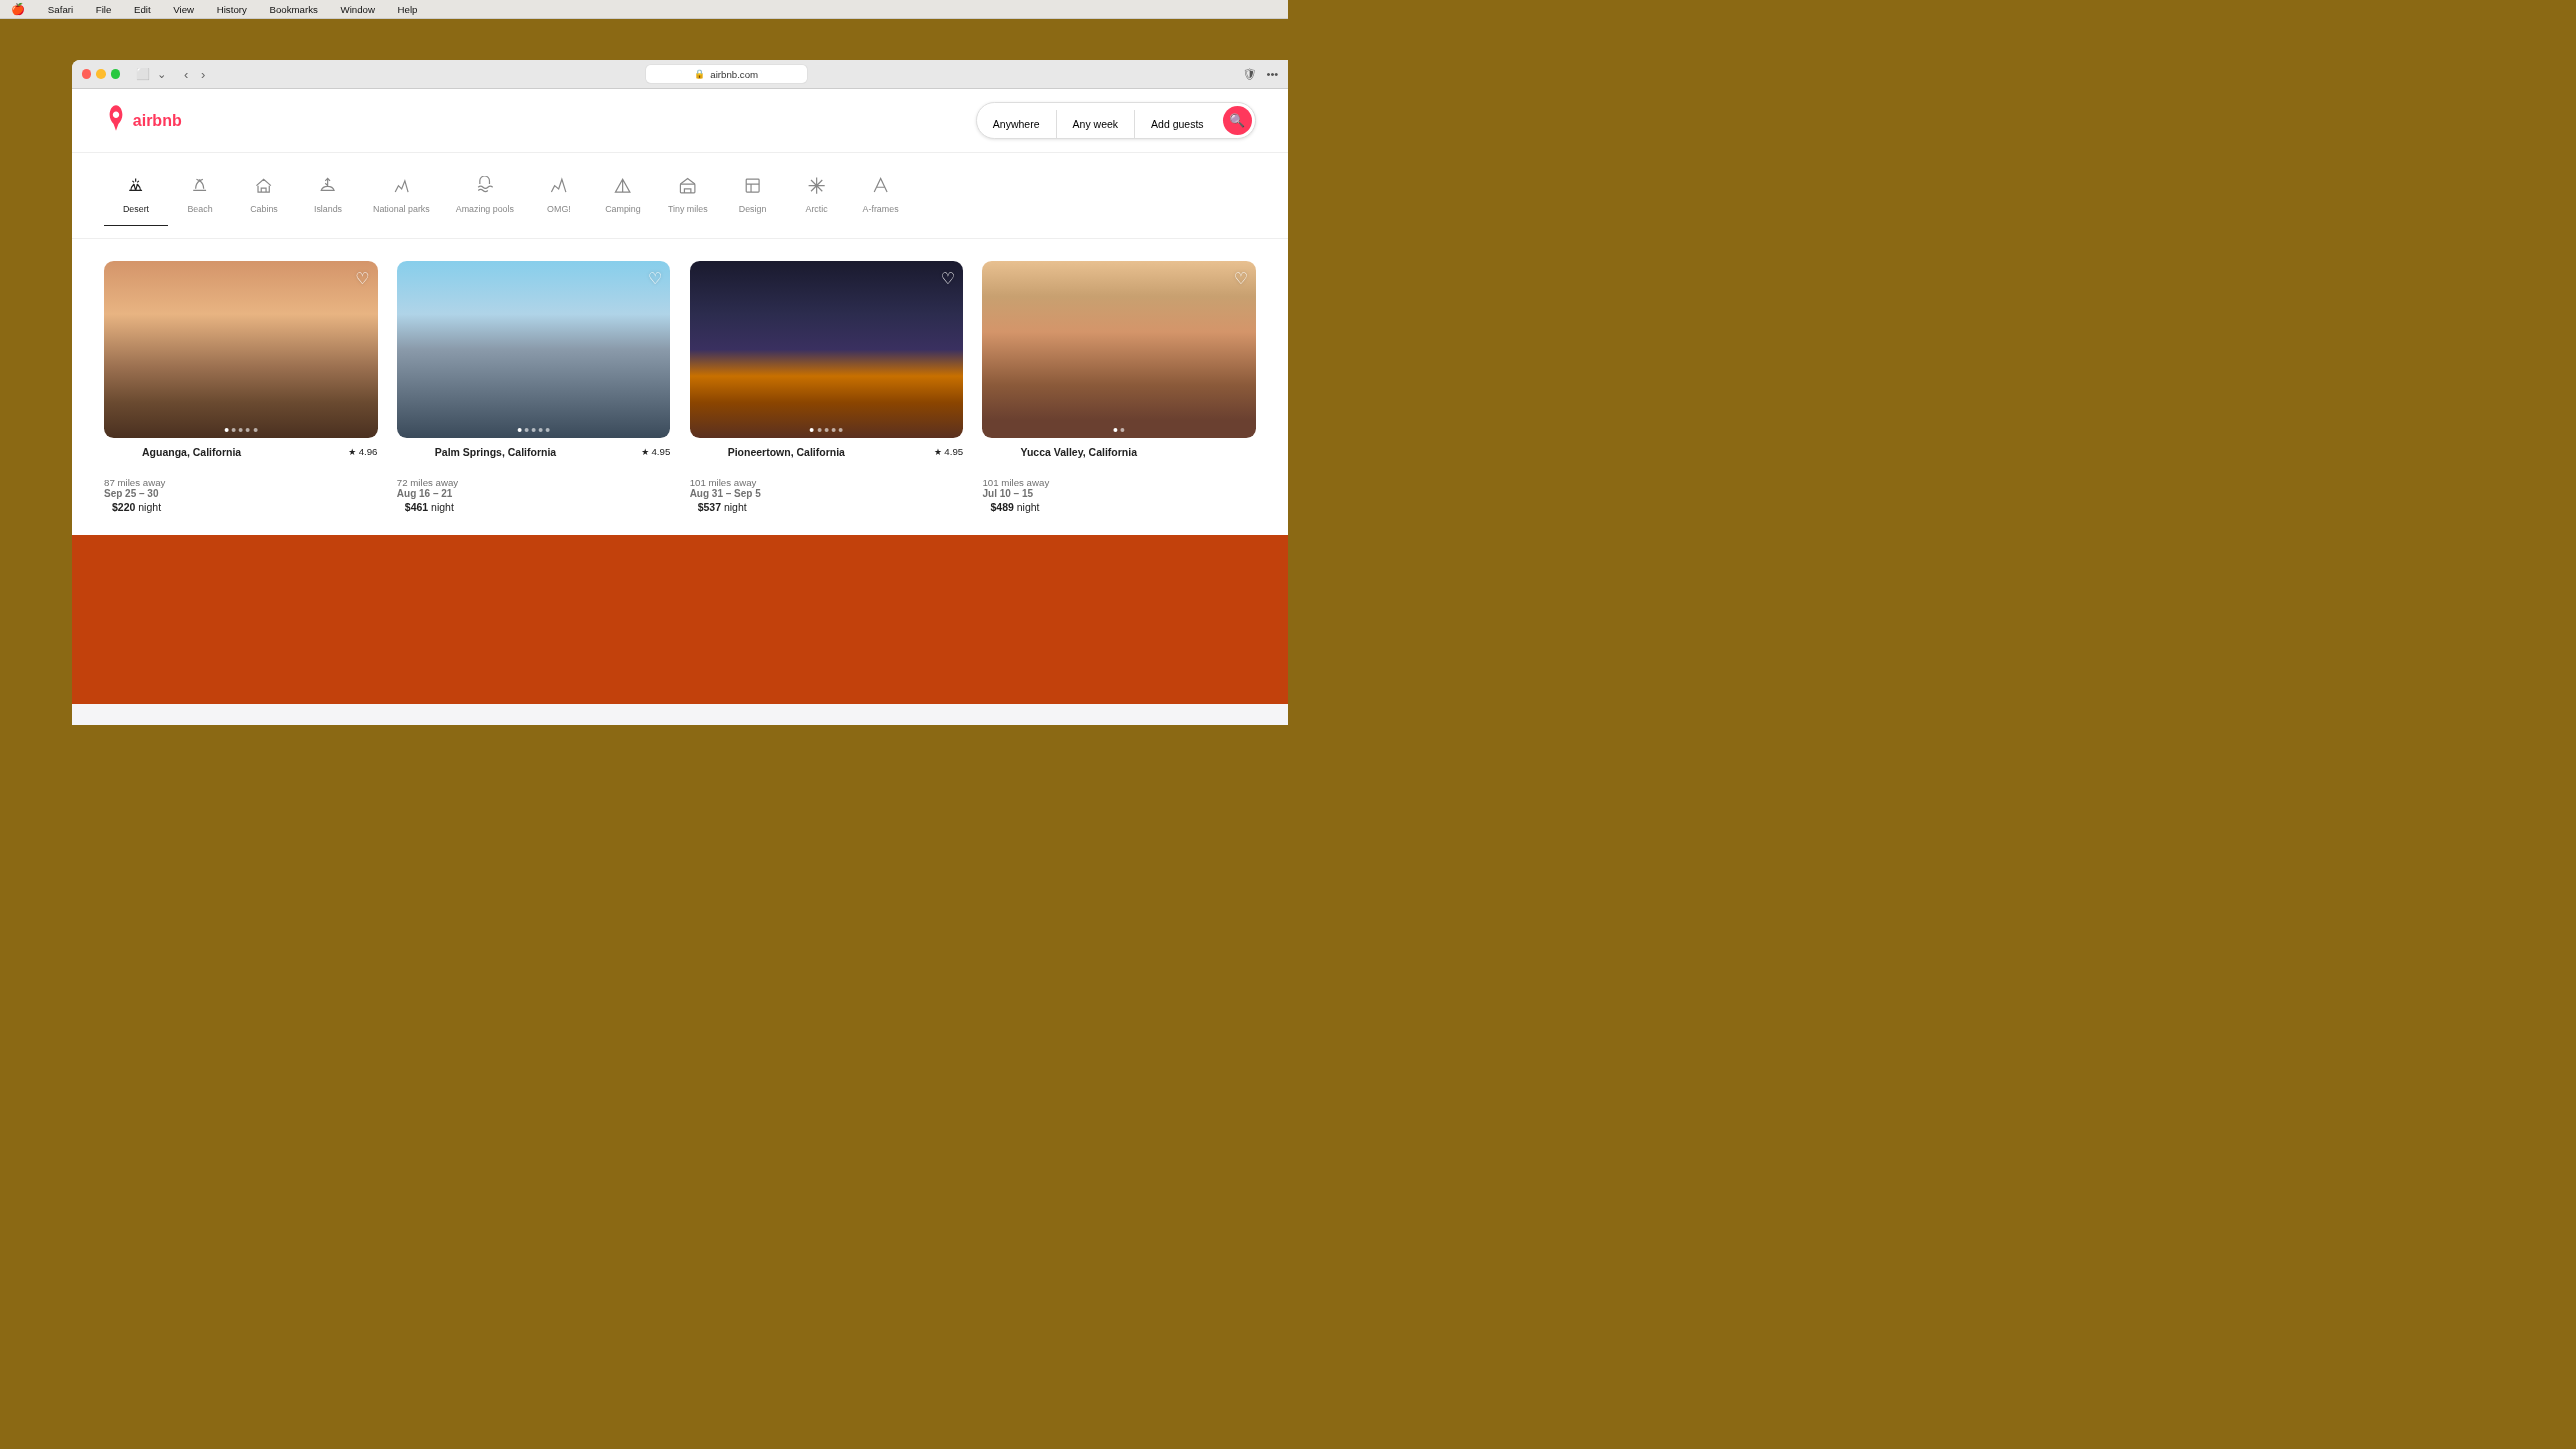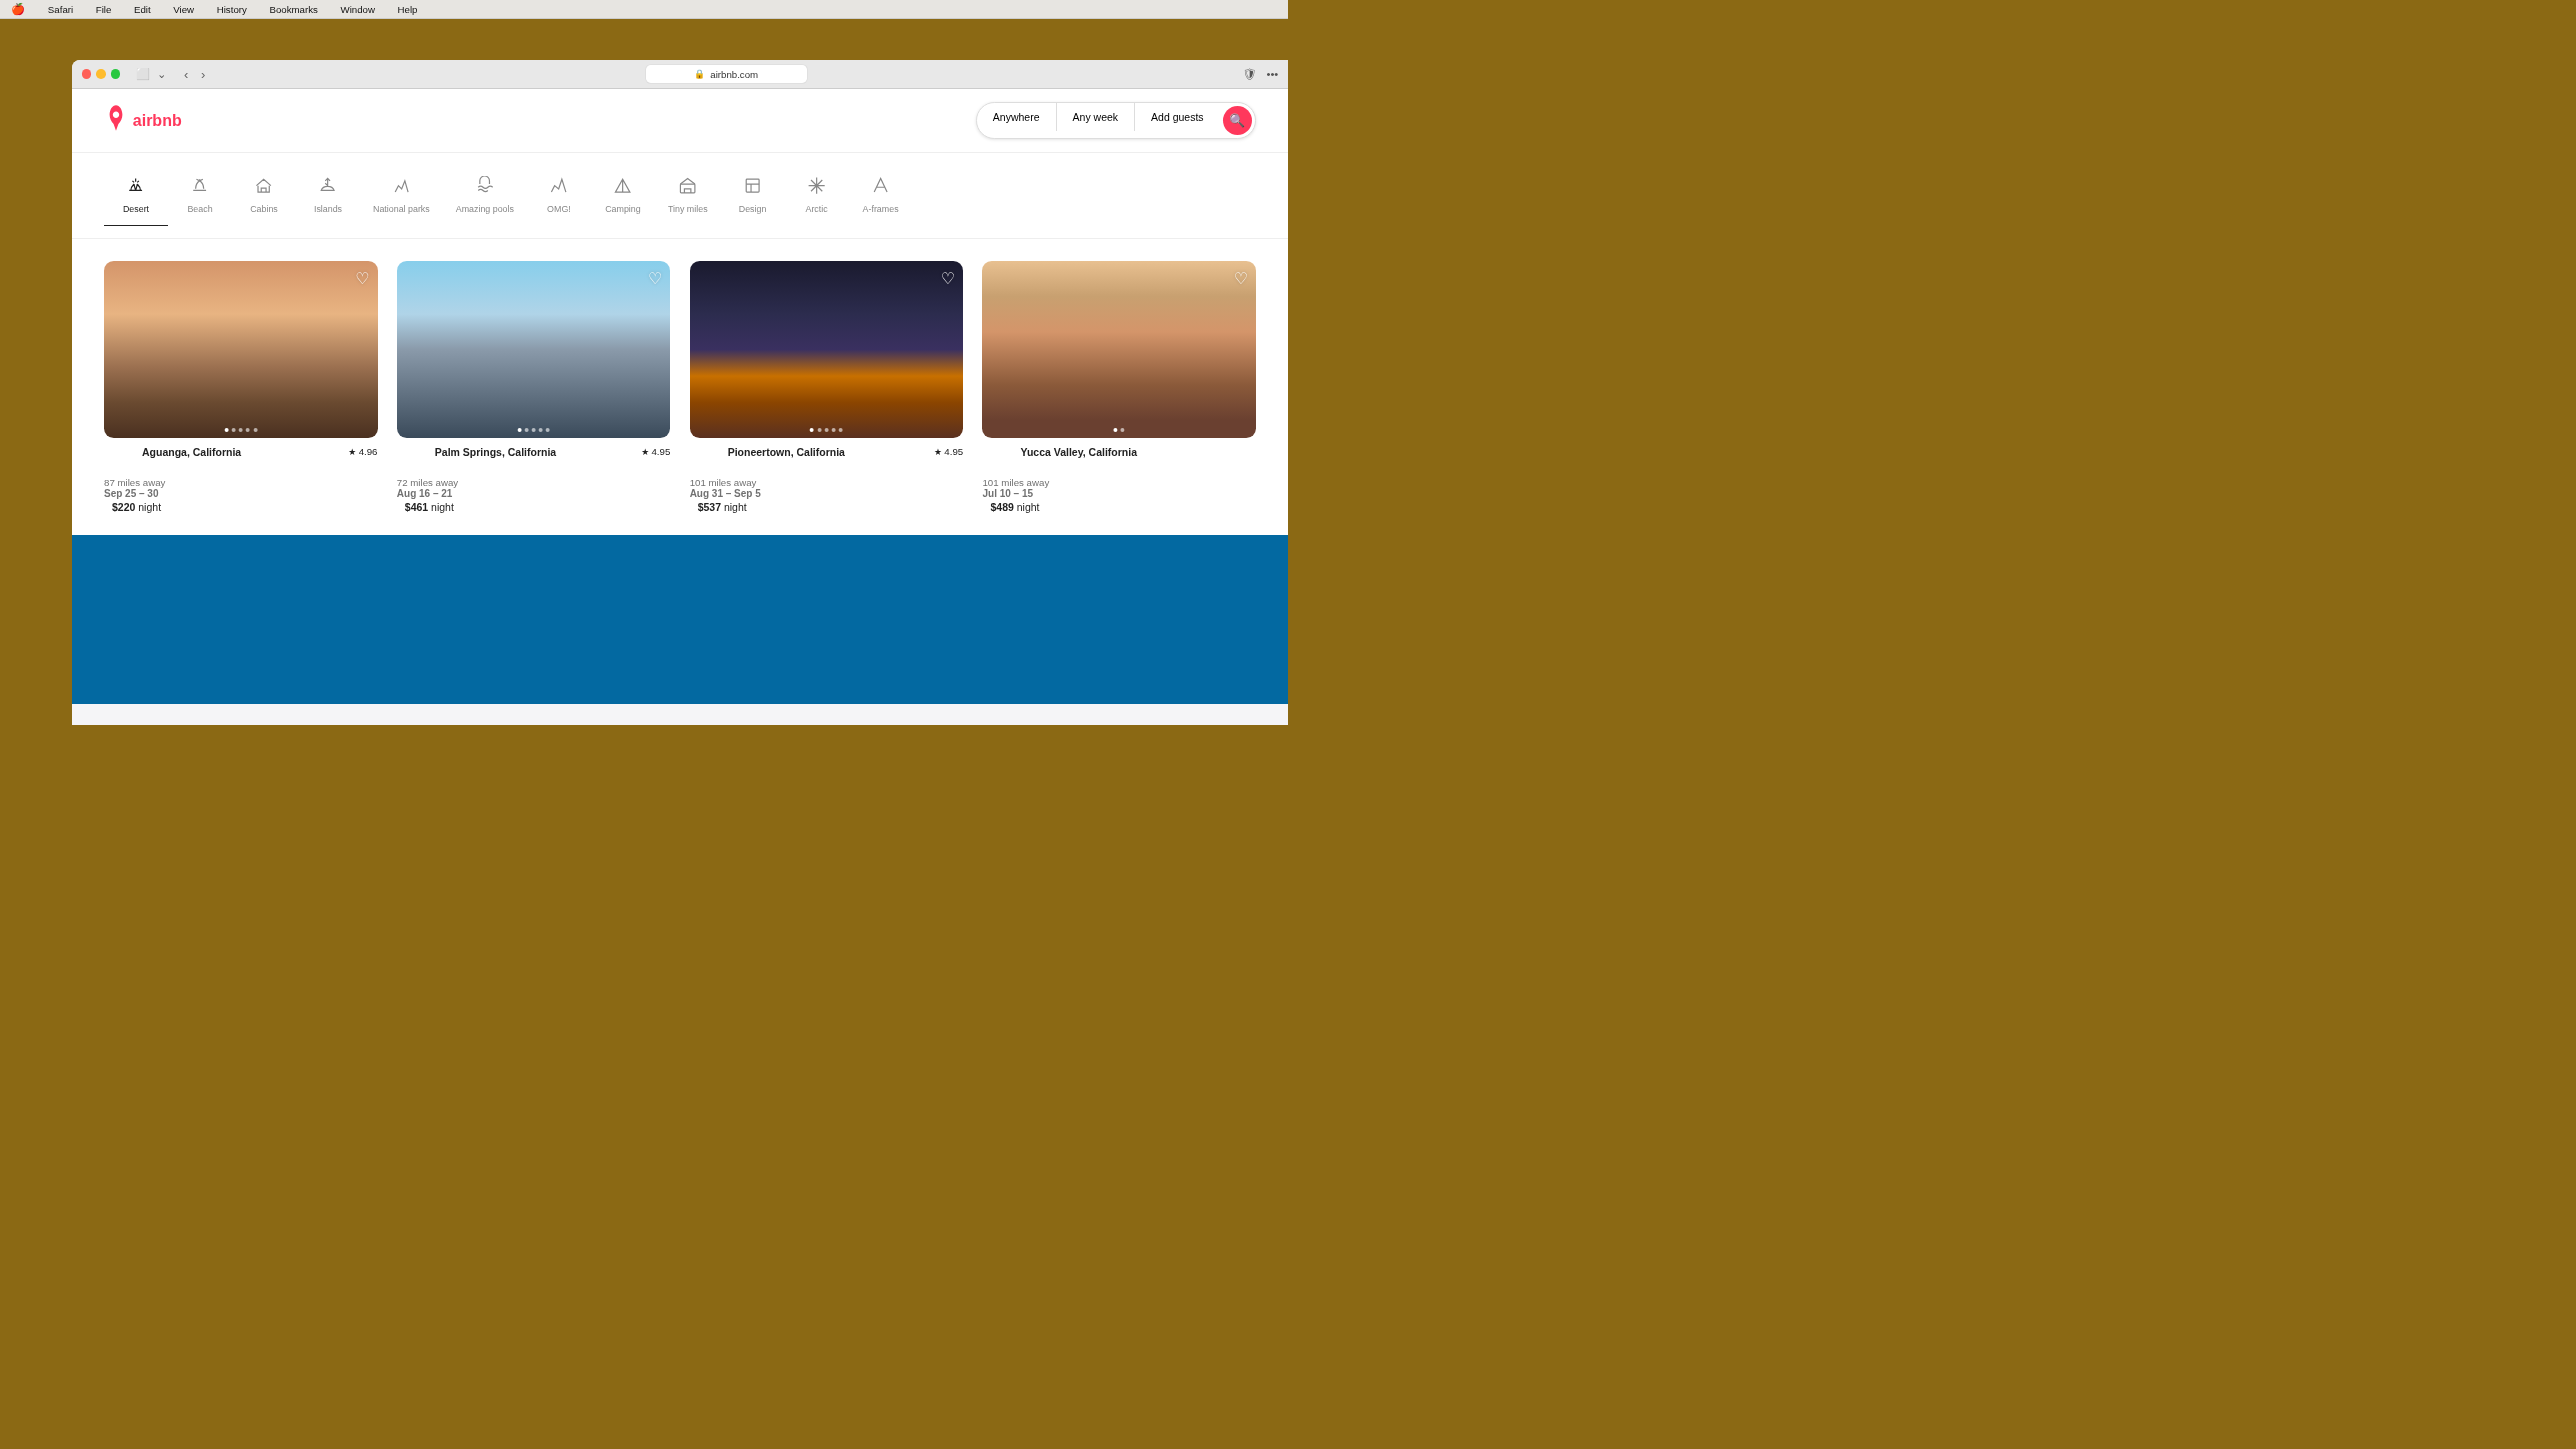--- a/index.html
+++ b/index.html
@@ -87,7 +87,7 @@
 
     
     .browser-content {
-      background: #0369a1;
+      background: #c2410c;
       height: calc(100% - 50px);
       overflow-y: auto;
       overflow-x: hidden;

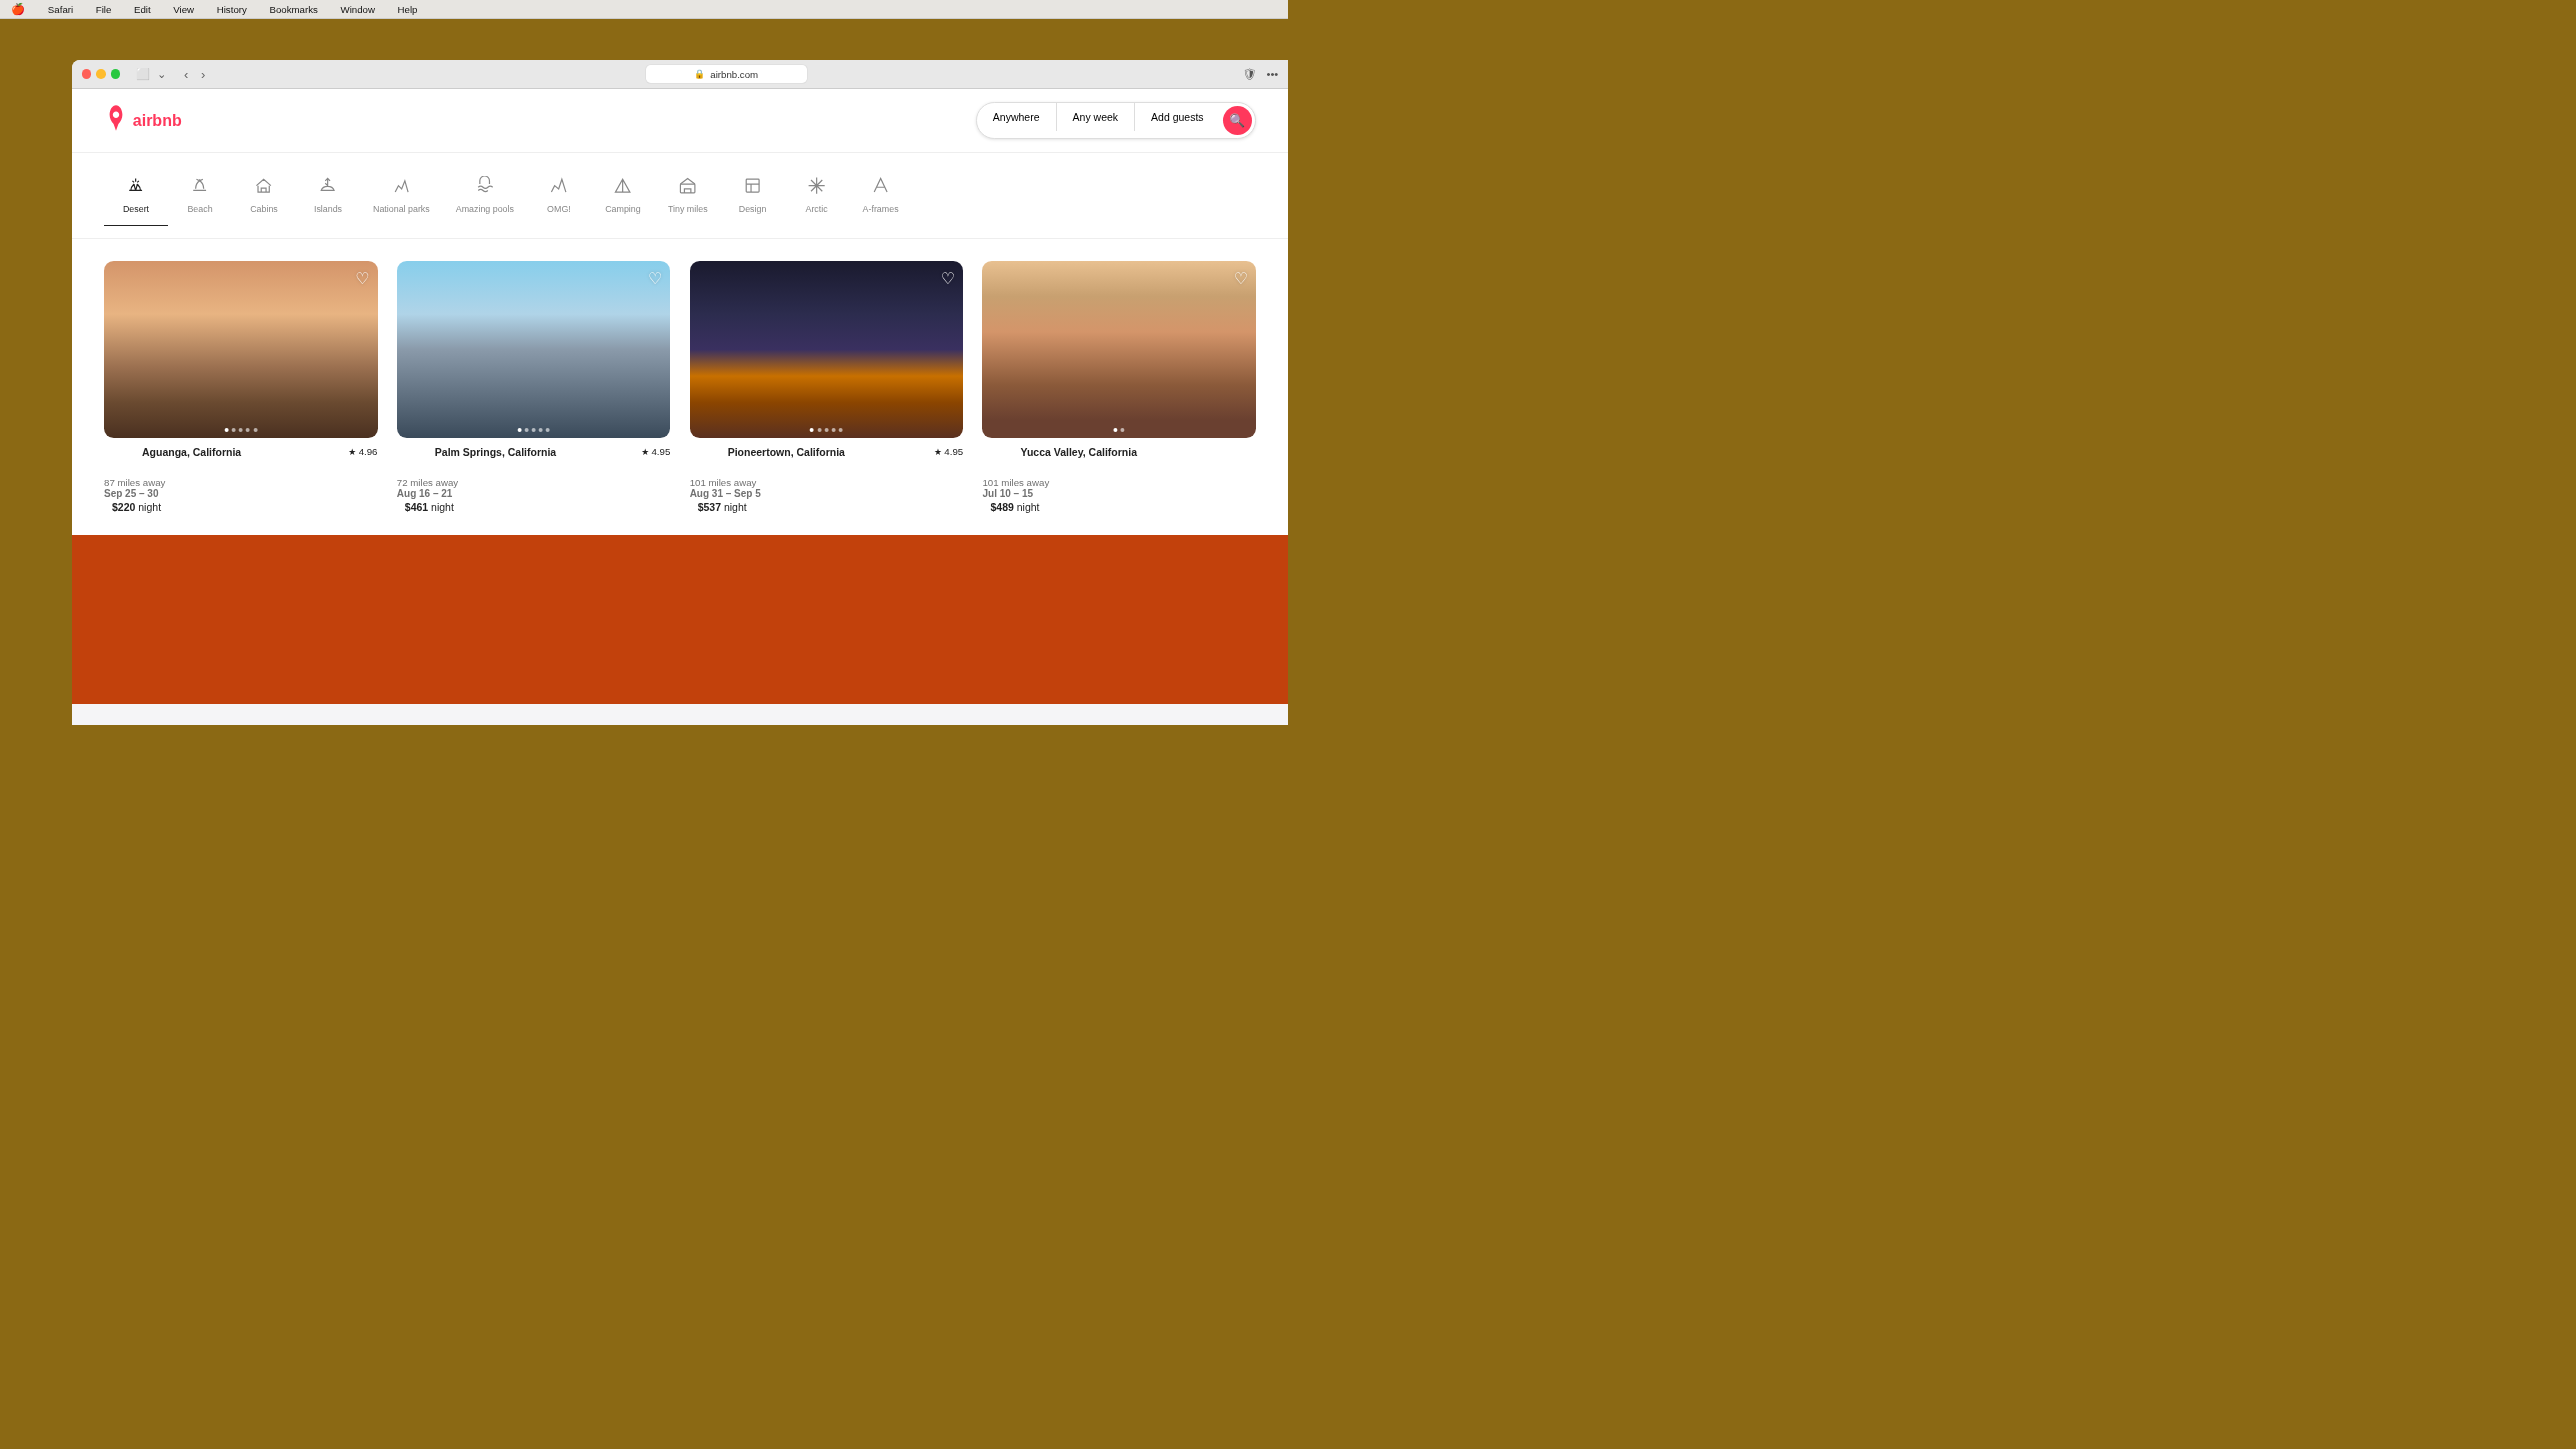--- a/index.html
+++ b/index.html
@@ -123,7 +123,7 @@
 
     .search-bar {
       display: flex;
-      align-items: flex-start;
+      align-items: flex-end;
       border: 0.8px solid #ddd;
       border-radius: 32px;
       box-shadow: 0 0.8px 3.2px rgba(0,0,0,0.12);

